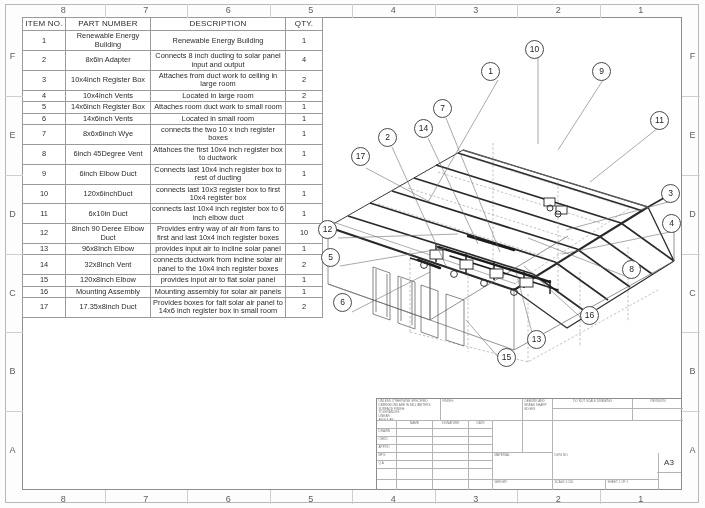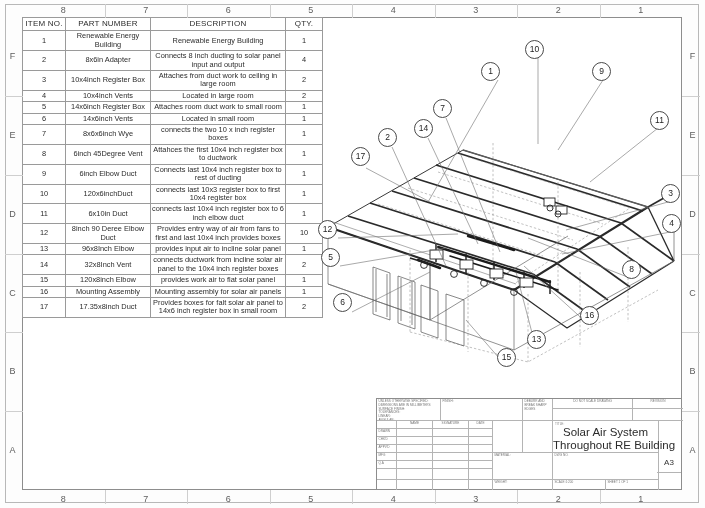--- a/index.html
+++ b/index.html
@@ -188,7 +188,7 @@
         <tr>
           <td class="c-item">12</td>
           <td class="c-part">8inch 90 Deree Elbow Duct</td>
-          <td class="c-desc">Provides entry way of air from fans to first and last 10x4 inch provides boxes</td>
+          <td class="c-desc">Provides entry way of air from fans to first and last 10x4 inch register boxes</td>
           <td class="c-qty">10</td>
         </tr>
         <tr>

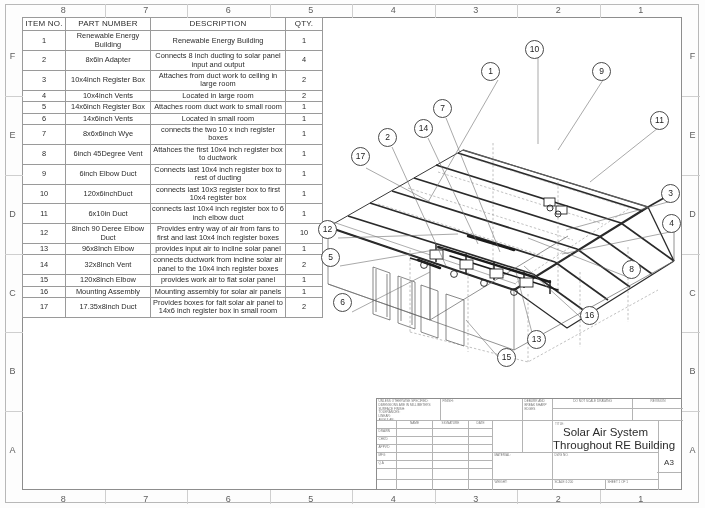--- a/index.html
+++ b/index.html
@@ -206,7 +206,7 @@
         <tr>
           <td class="c-item">15</td>
           <td class="c-part">120x8inch Elbow</td>
-          <td class="c-desc">provides work air to flat solar panel</td>
+          <td class="c-desc">provides input air to flat solar panel</td>
           <td class="c-qty">1</td>
         </tr>
         <tr>

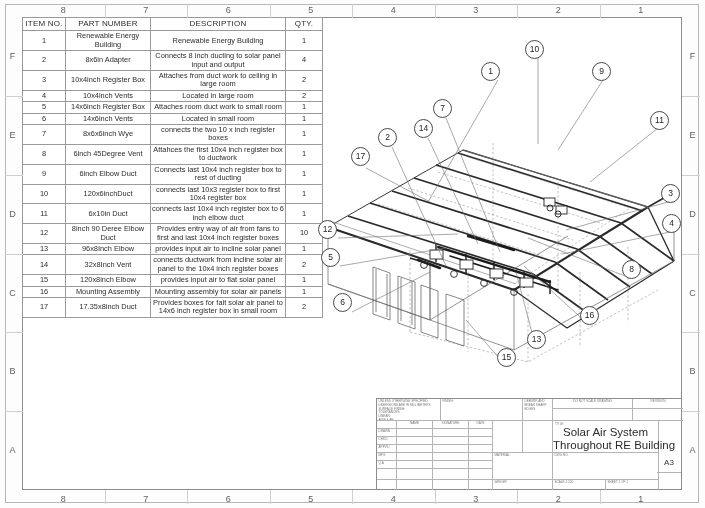--- a/index.html
+++ b/index.html
@@ -429,13 +429,6 @@
     <div class="tb-cell" style="left:116px;top:54px;width:60px;height:27px;">MATERIAL:</div>
     <div class="tb-cell nb" style="left:116px;top:81px;width:60px;height:10px;">WEIGHT:</div>
 
-    <div class="tb-title">
-      <div class="lbl">TITLE:</div>
-      <div class="val">
-        <span>Solar Air System</span>
-        <span>Throughout RE Building</span>
-      </div>
-    </div>
 
     <div class="tb-cell" style="left:176px;top:54px;width:106px;height:27px;">DWG NO.</div>
 

